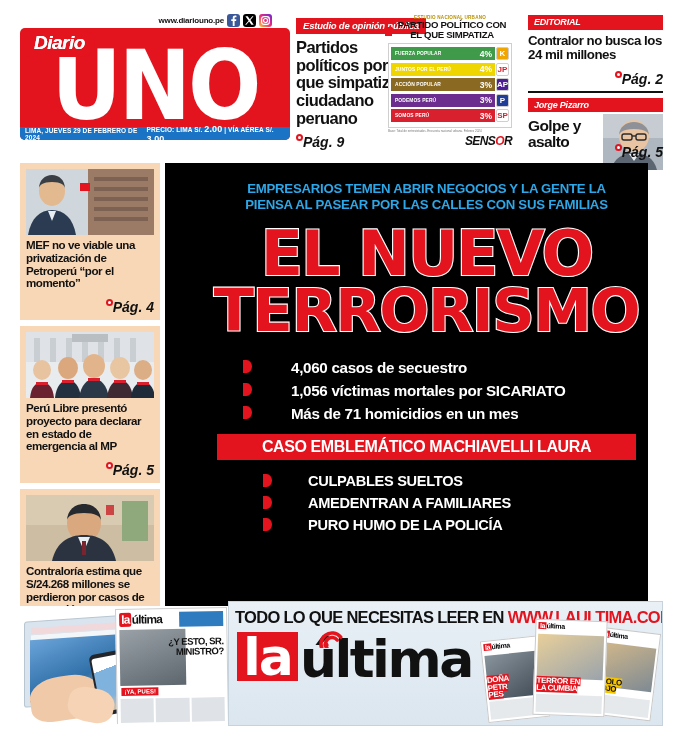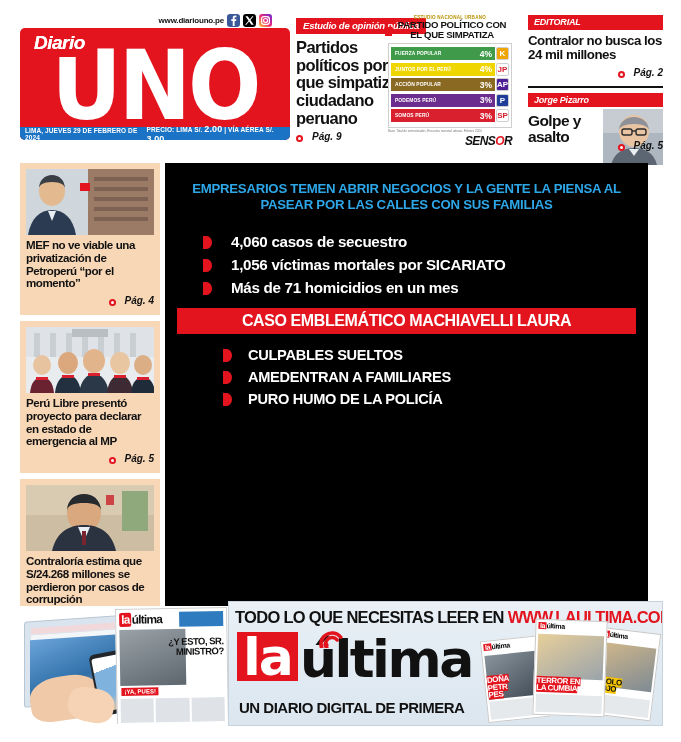--- a/index.html
+++ b/index.html
@@ -64,8 +64,8 @@
     color: #111; letter-spacing: -0.55px;
   }
   .pag {
-    display: inline-flex; align-items: flex-end; gap: 9px;
-    font-size: 10px; font-weight: bold; font-style: italic; color: #111;
+    display: inline-flex; align-items: flex-start; gap: 0;
+    font-size: 14px; font-weight: bold; font-style: italic; color: #111;
   }
   .pag .dot {
     width: 7px; height: 7px; border-radius: 50%; background: #e3141e;

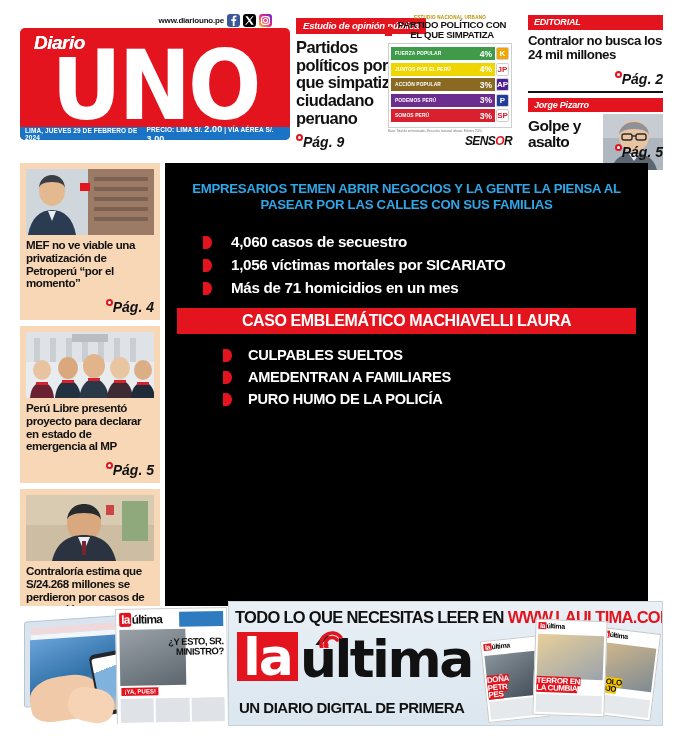--- a/index.html
+++ b/index.html
@@ -149,7 +149,7 @@
   
   .main {
     position: absolute; left: 165px; top: 163px; width: 483px; height: 488px;
-    background: #000; overflow: hidden;
+    background: #000; overflow: hidden; padding-left: 40px;
   }
   .kicker {
     margin: 18px 18px 0; text-align: center; color: #2ea7e8;

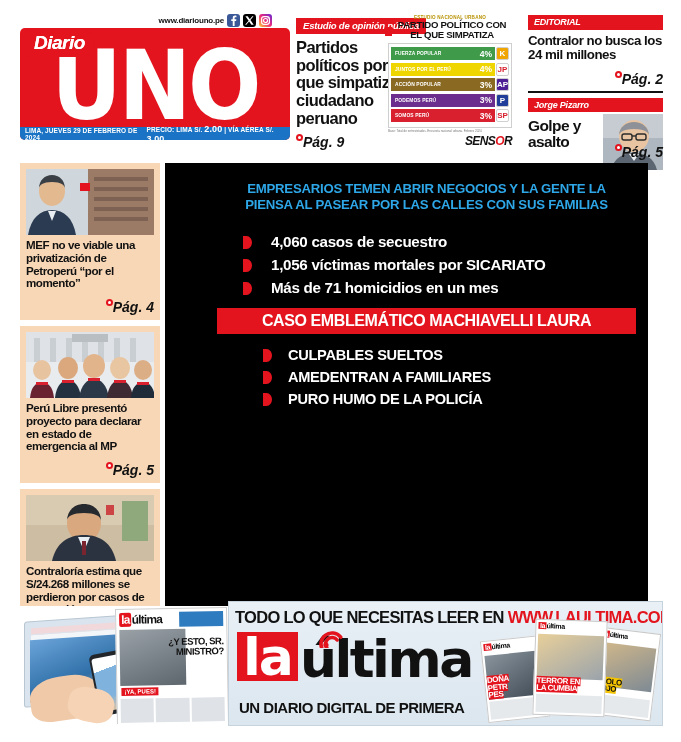--- a/index.html
+++ b/index.html
@@ -489,6 +489,10 @@
 
   <div class="main">
     <div class="kicker">EMPRESARIOS TEMEN ABRIR NEGOCIOS Y LA GENTE LA PIENSA AL PASEAR POR LAS CALLES CON SUS FAMILIAS</div>
+    <div class="mainhead">
+      <span>EL NUEVO</span>
+      <span class="l2">TERRORISMO</span>
+    </div>
     <div class="bullets" id="main-bullets">
         <div class="bullet">
           <span class="bul-ico"></span>

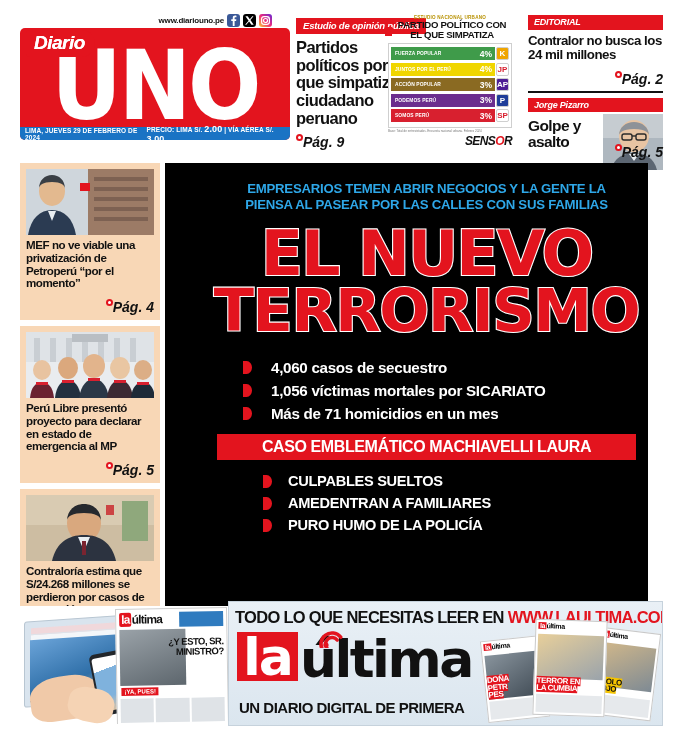--- a/index.html
+++ b/index.html
@@ -165,7 +165,7 @@
   }
   .mainhead .l2 { font-size: 59px; letter-spacing: -1.5px; display: block; }
   .bullets { margin: 20px 0 0 38px; }
-  .bullet { display: flex; align-items: center; margin-bottom: 6px; }
+  .bullet { display: flex; align-items: flex-start; margin-bottom: 6px; gap: 20px; }
   .bul-ico {
     width: 9px; height: 13px; margin-right: 19px; flex: 0 0 9px; margin-top: 1px;
     background: #e3141e; border-radius: 0 60% 60% 0 / 0 50% 50% 0;

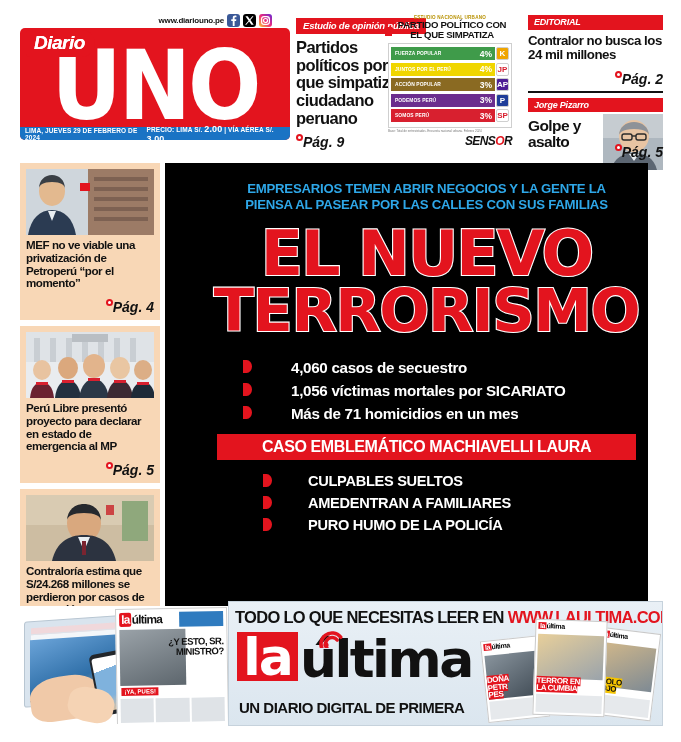--- a/index.html
+++ b/index.html
@@ -578,7 +578,6 @@
           <circle cx="11" cy="21" r="2.6" fill="#e3141e"></circle>
         </svg>
       </span>
-      <div class="ad-sub">UN DIARIO DIGITAL DE PRIMERA</div>
 
       <div class="ad-papers">
         <div class="pp pp1">

